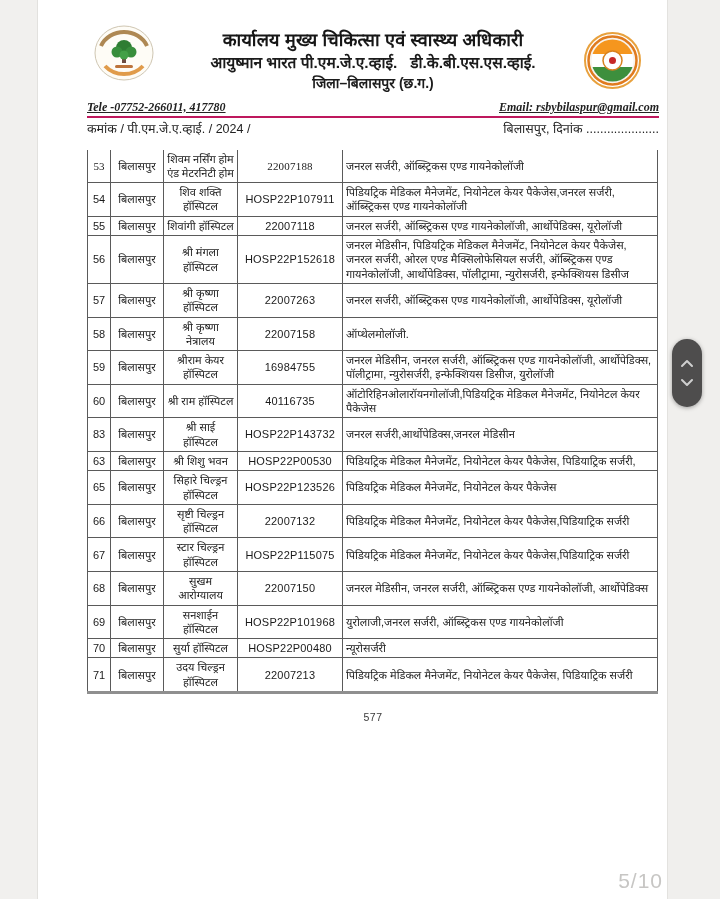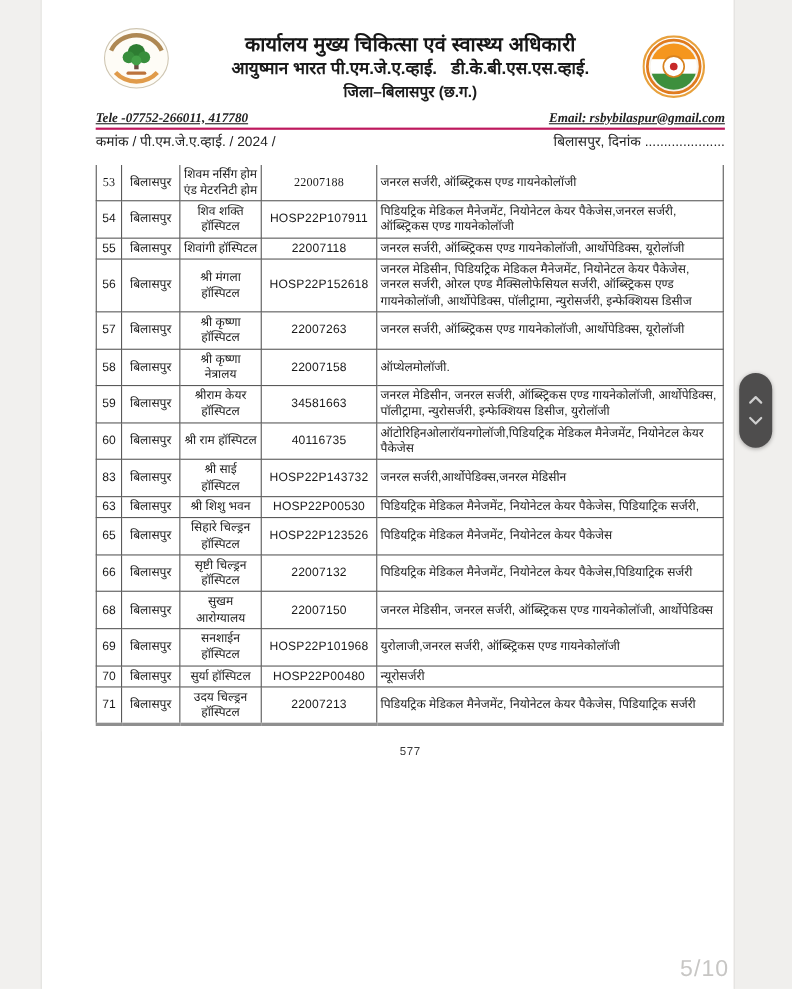--- a/index.html
+++ b/index.html
@@ -161,7 +161,7 @@
               <td class="col-sno">59</td>
               <td class="col-district">बिलासपुर</td>
               <td class="col-name">श्रीराम केयर हॉस्पिटल</td>
-              <td class="col-code">34581663</td>
+              <td class="col-code">16984755</td>
               <td class="col-specialties">जनरल मेडिसीन, जनरल सर्जरी, ऑब्स्ट्रिकस एण्ड गायनेकोलॉजी, आर्थोपेडिक्स, पॉलीट्रामा, न्युरोसर्जरी, इन्फेक्शियस डिसीज, युरोलॉजी</td>
             </tr>
             <tr>

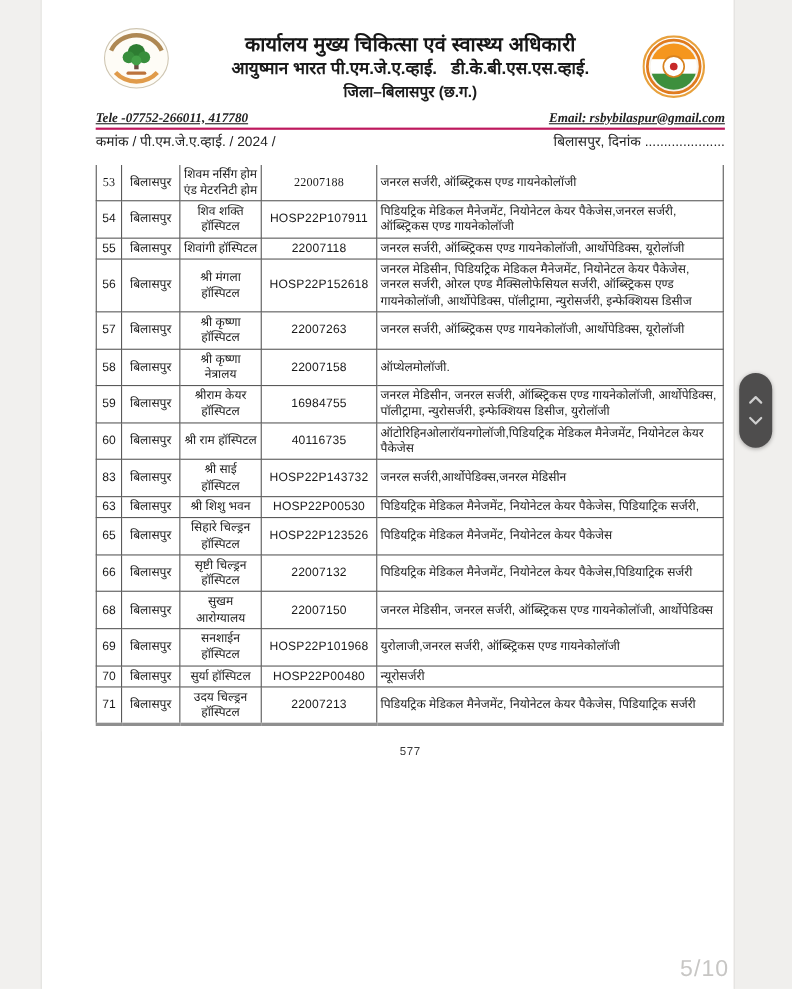--- a/index.html
+++ b/index.html
@@ -200,6 +200,13 @@
               <td class="col-specialties">पिडियट्रिक मेडिकल मैनेजमेंट, नियोनेटल केयर पैकेजेस,पिडियाट्रिक सर्जरी</td>
             </tr>
             <tr>
+              <td class="col-sno">67</td>
+              <td class="col-district">बिलासपुर</td>
+              <td class="col-name">स्टार चिल्ड्रन हॉस्पिटल</td>
+              <td class="col-code">HOSP22P115075</td>
+              <td class="col-specialties">पिडियट्रिक मेडिकल मैनेजमेंट, नियोनेटल केयर पैकेजेस,पिडियाट्रिक सर्जरी</td>
+            </tr>
+            <tr>
               <td class="col-sno">68</td>
               <td class="col-district">बिलासपुर</td>
               <td class="col-name">सुखम आरोग्यालय</td>

